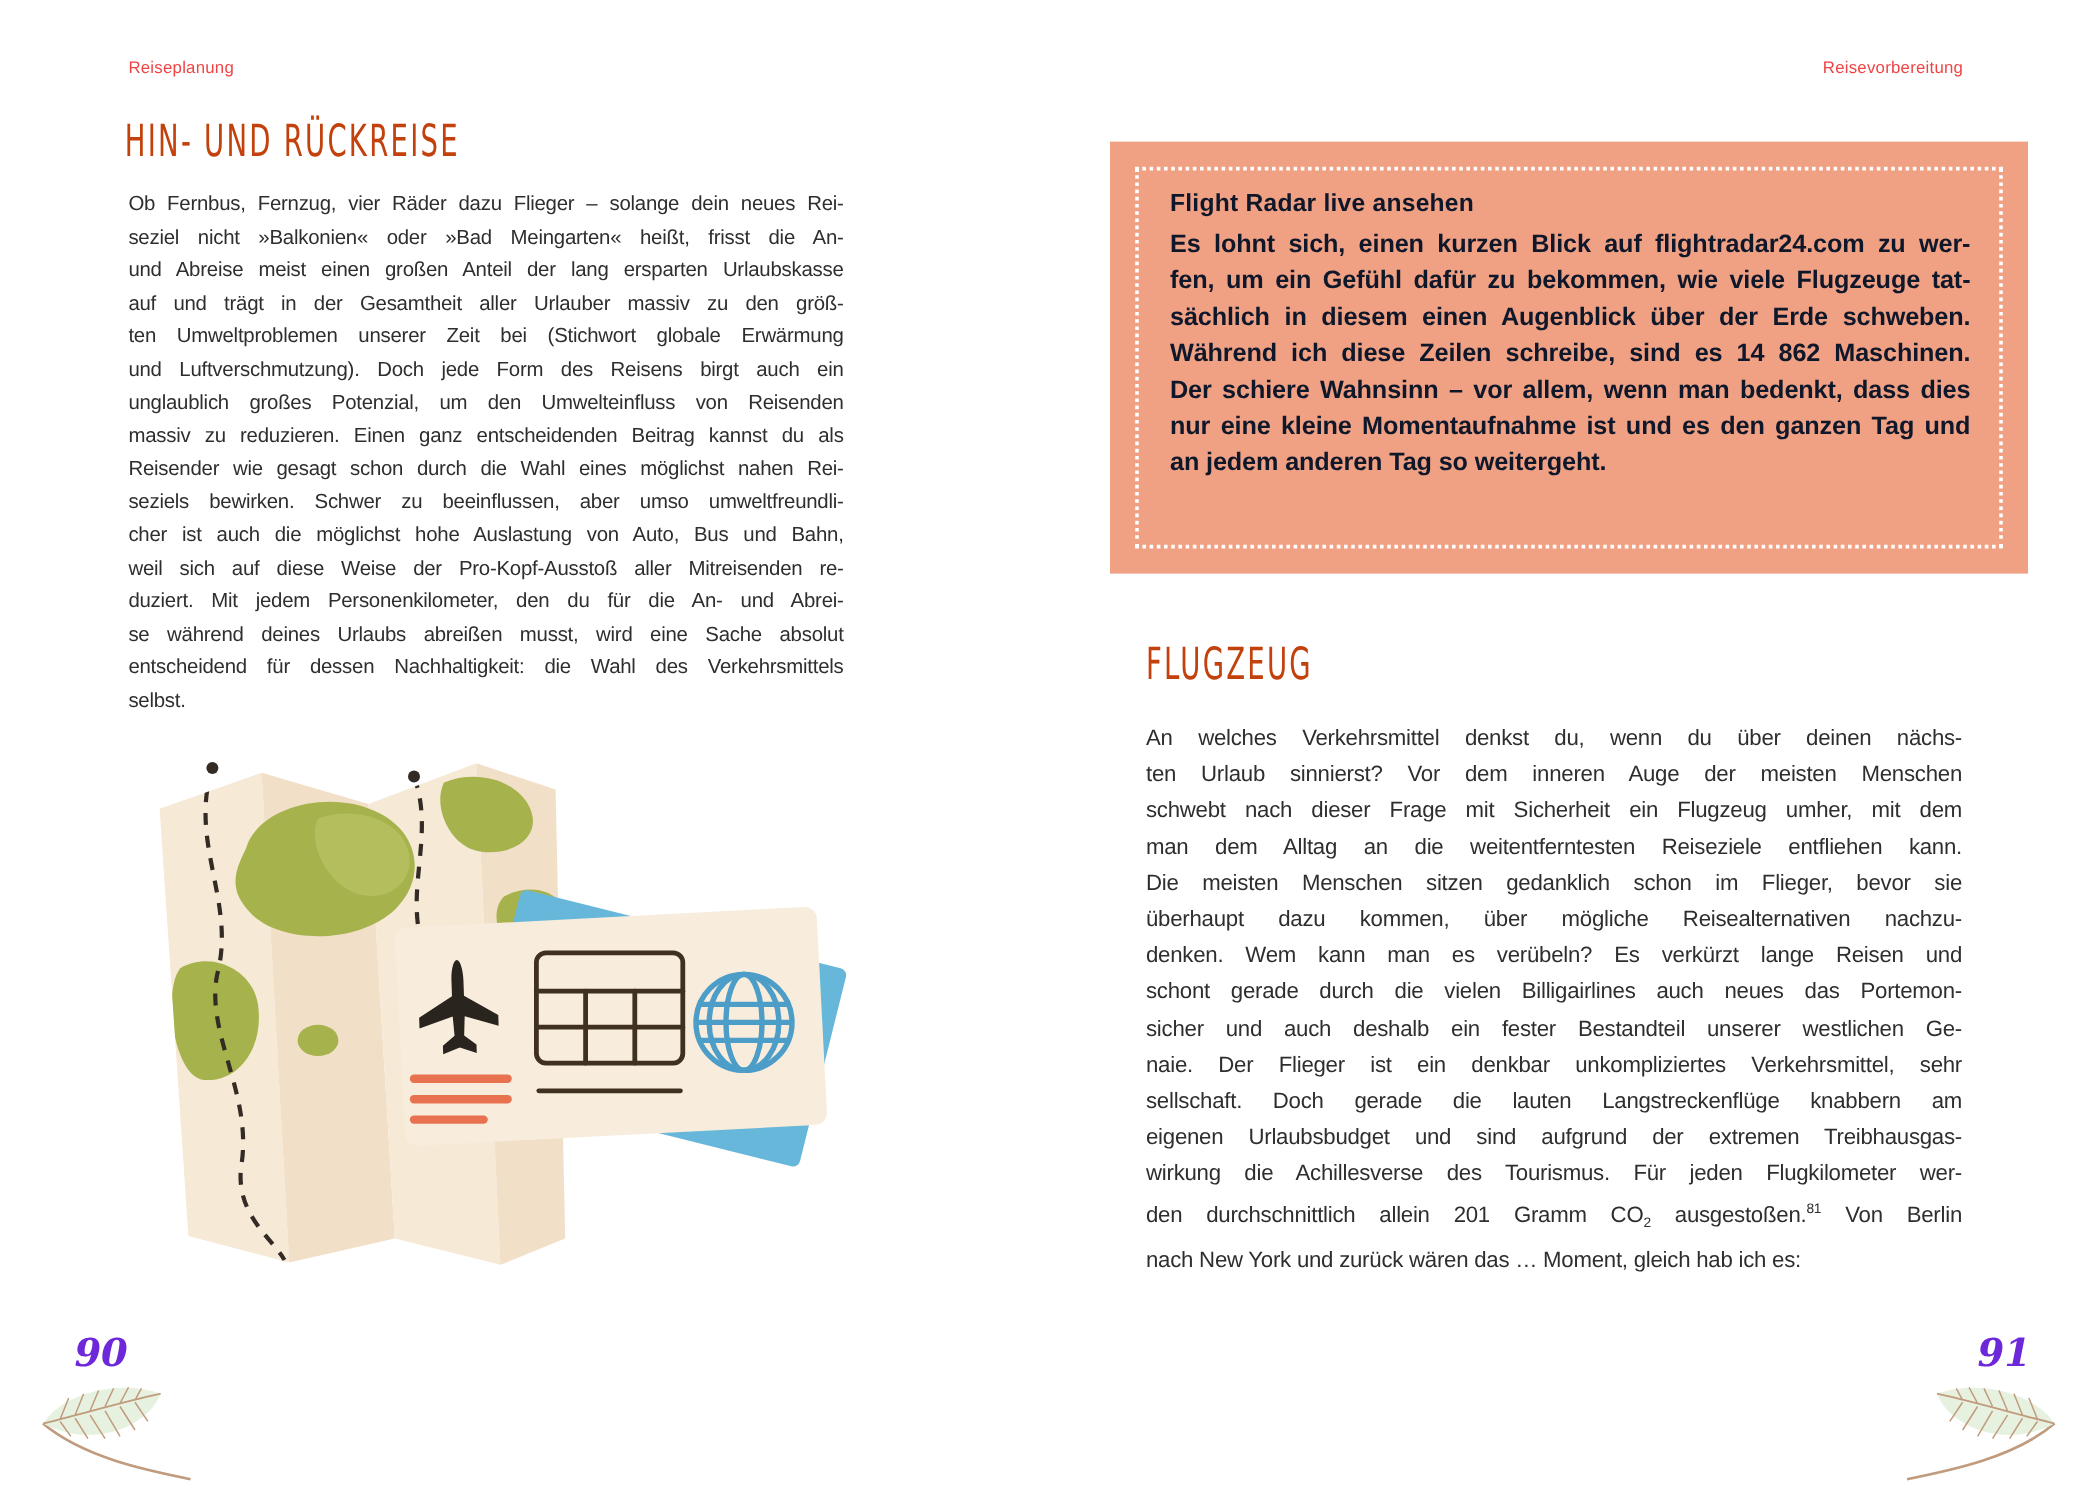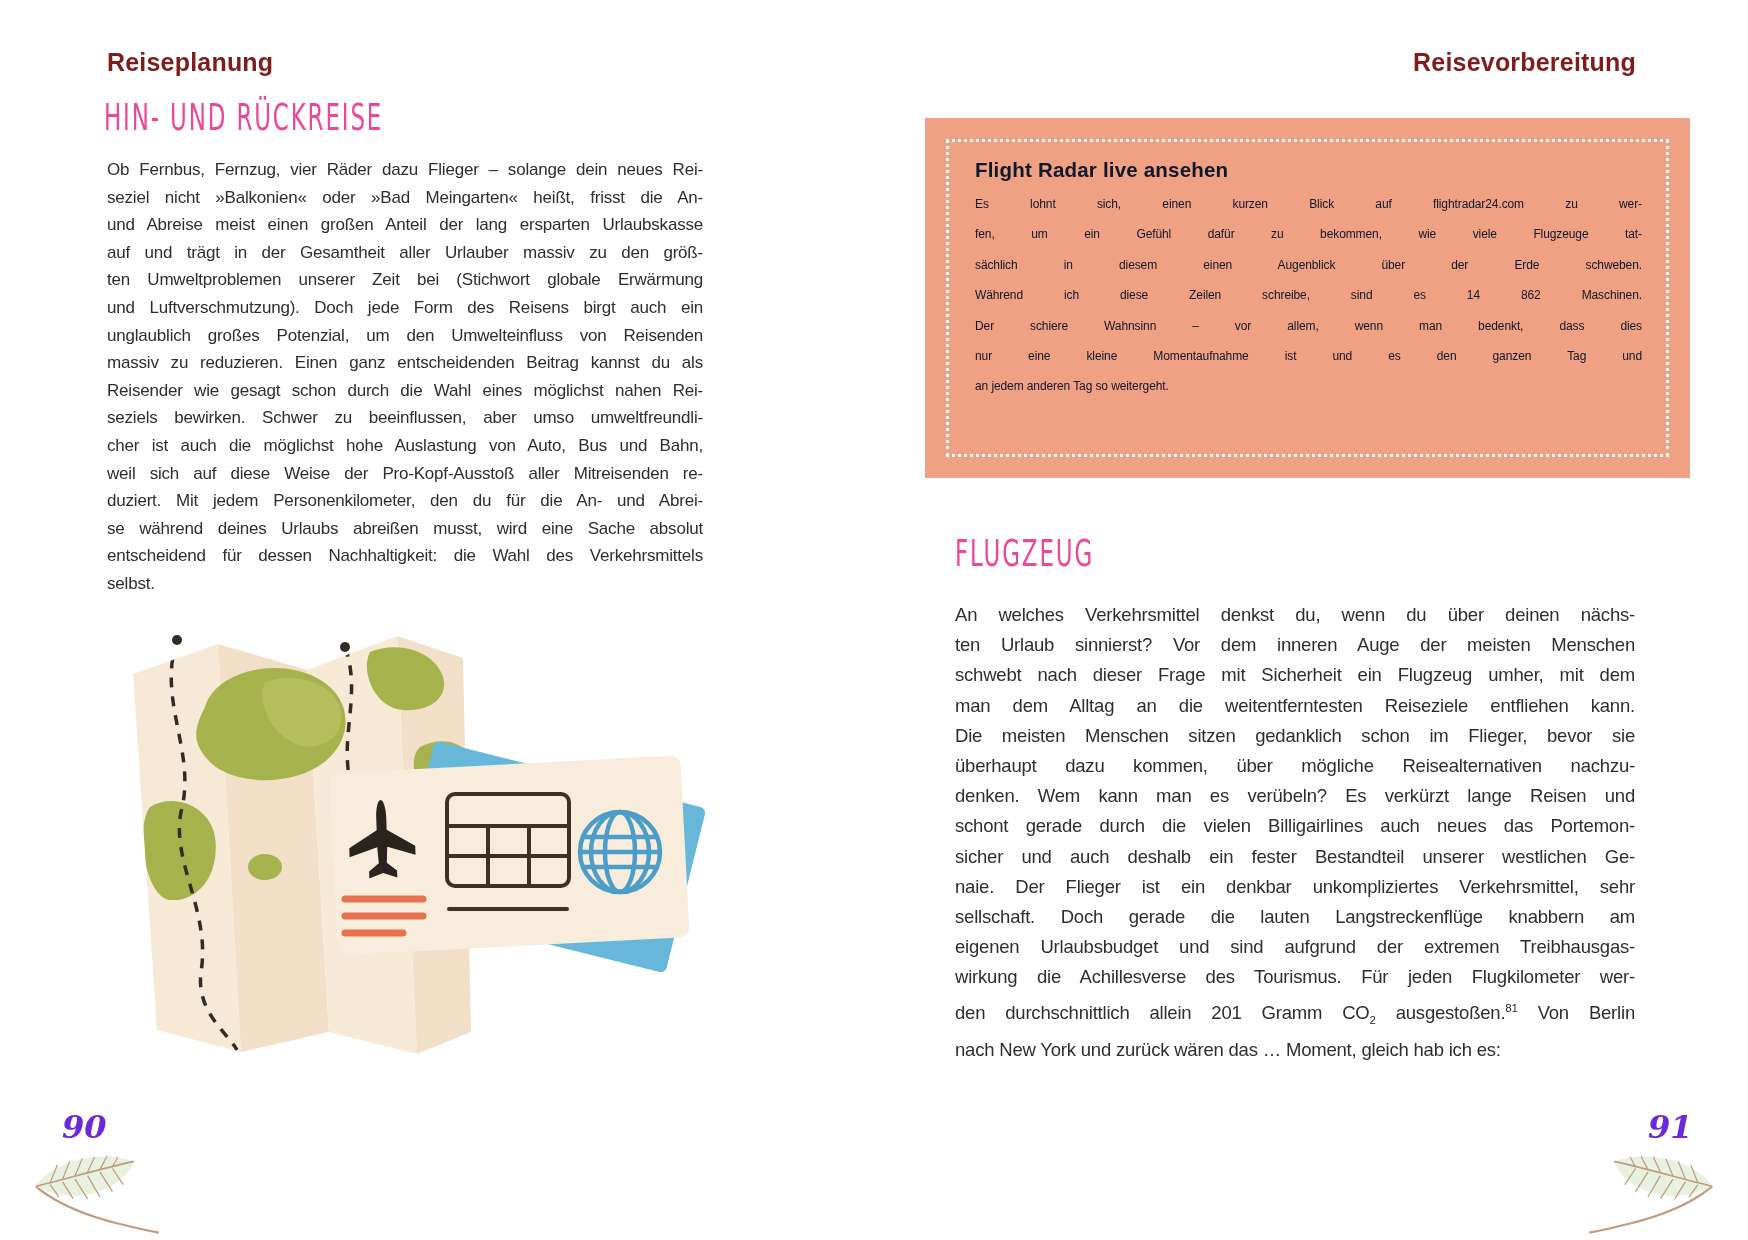--- a/index.html
+++ b/index.html
@@ -9,7 +9,7 @@
   .page-left{left:0;width:874px;}
   .page-right{left:874px;width:874px;}
 
-  .running-head{position:absolute;top:48px;font-size:25px;font-weight:bold;color:#7f1d1d;letter-spacing:.2px;}
+  .running-head{position:absolute;top:48px;font-size:14px;font-weight:normal;color:#ef4444;letter-spacing:.2px;}
   .running-head.left{left:107px;}
   .running-head.right{right:112px;}
 

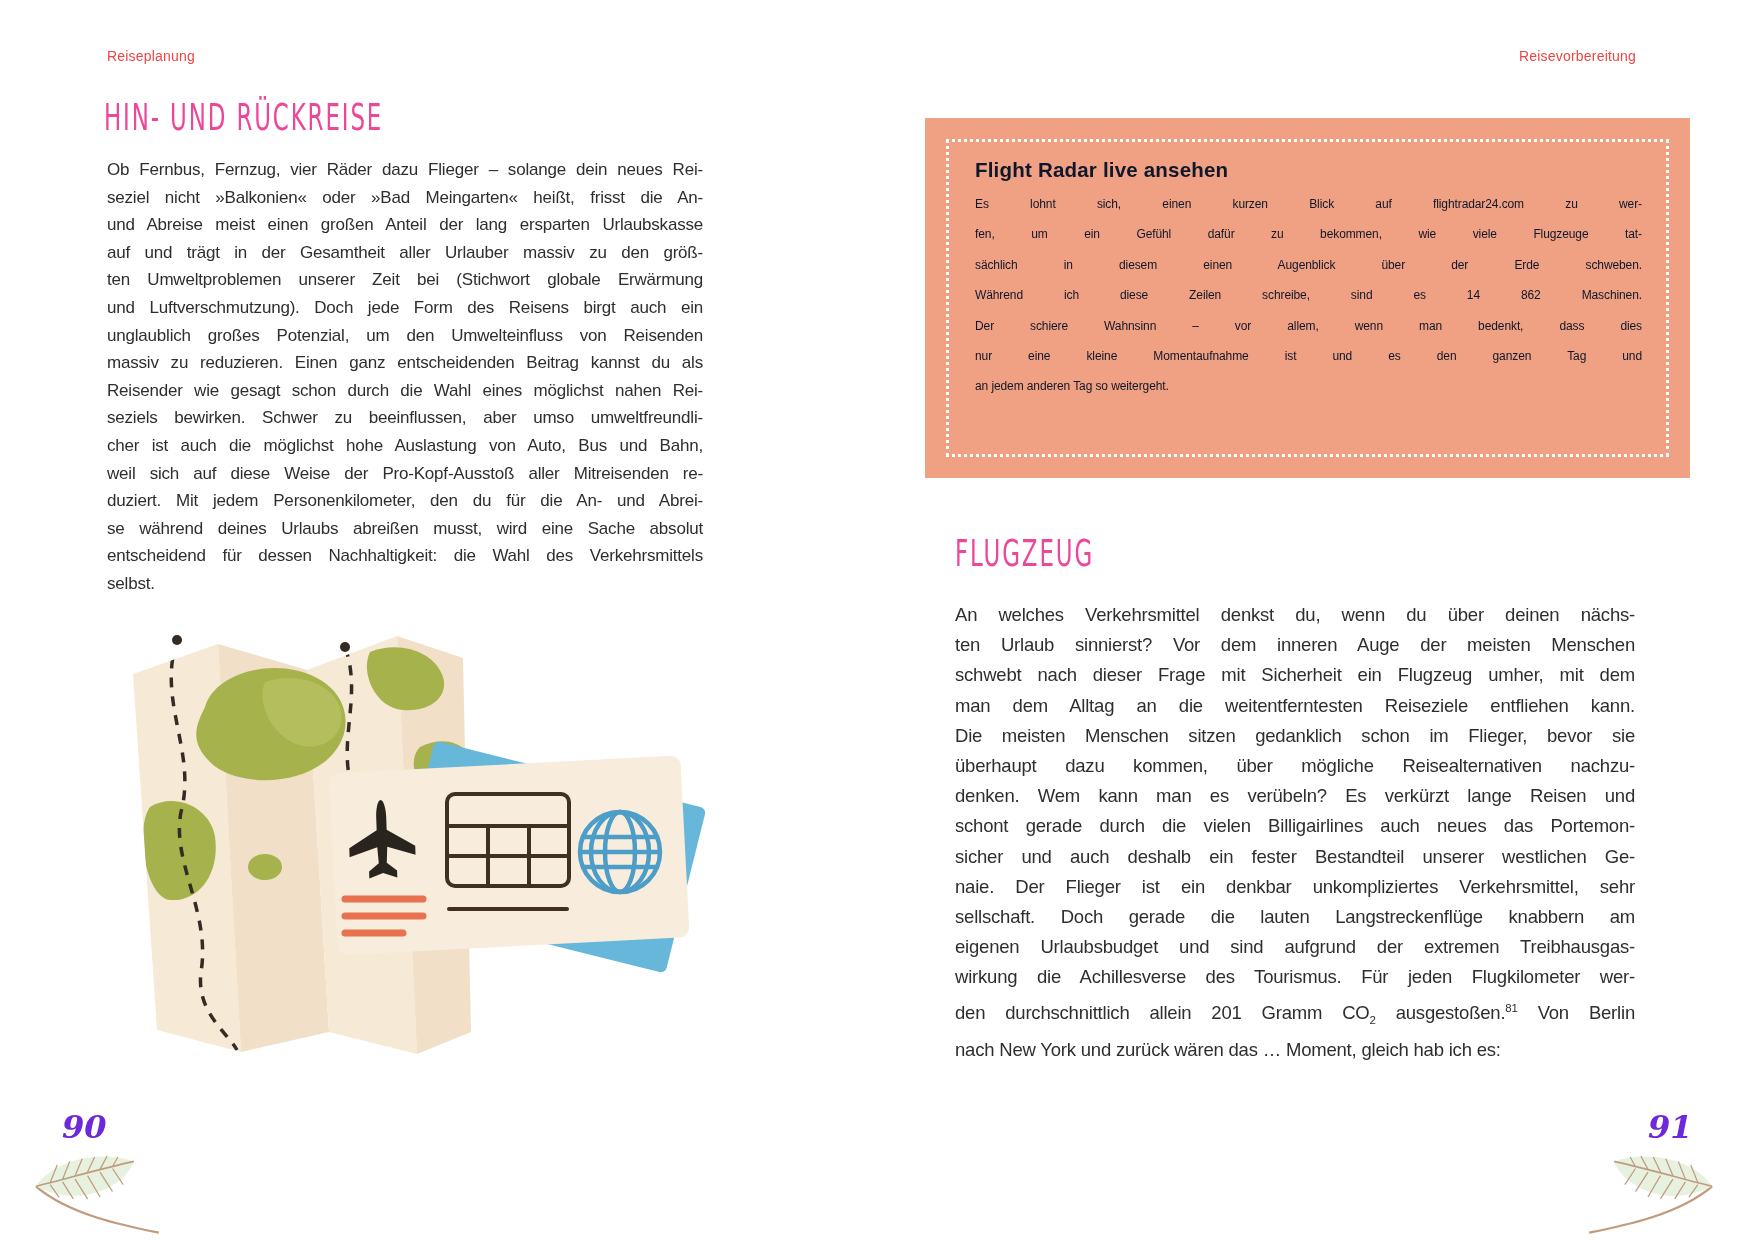--- a/index.html
+++ b/index.html
@@ -13,7 +13,7 @@
   .running-head.left{left:107px;}
   .running-head.right{right:112px;}
 
-  .hand-heading{position:absolute;margin:0;font-weight:400;color:#ec4899;white-space:nowrap;}
+  .hand-heading{position:absolute;margin:0;font-weight:400;color:#c2410c;white-space:nowrap;}
   .hand-heading .squeeze{display:inline-block;transform:scaleX(.62);transform-origin:left center;
      font-family:"DejaVu Sans",sans-serif;font-size:37px;letter-spacing:3px;}
   .heading-left{left:104px;top:96px;}

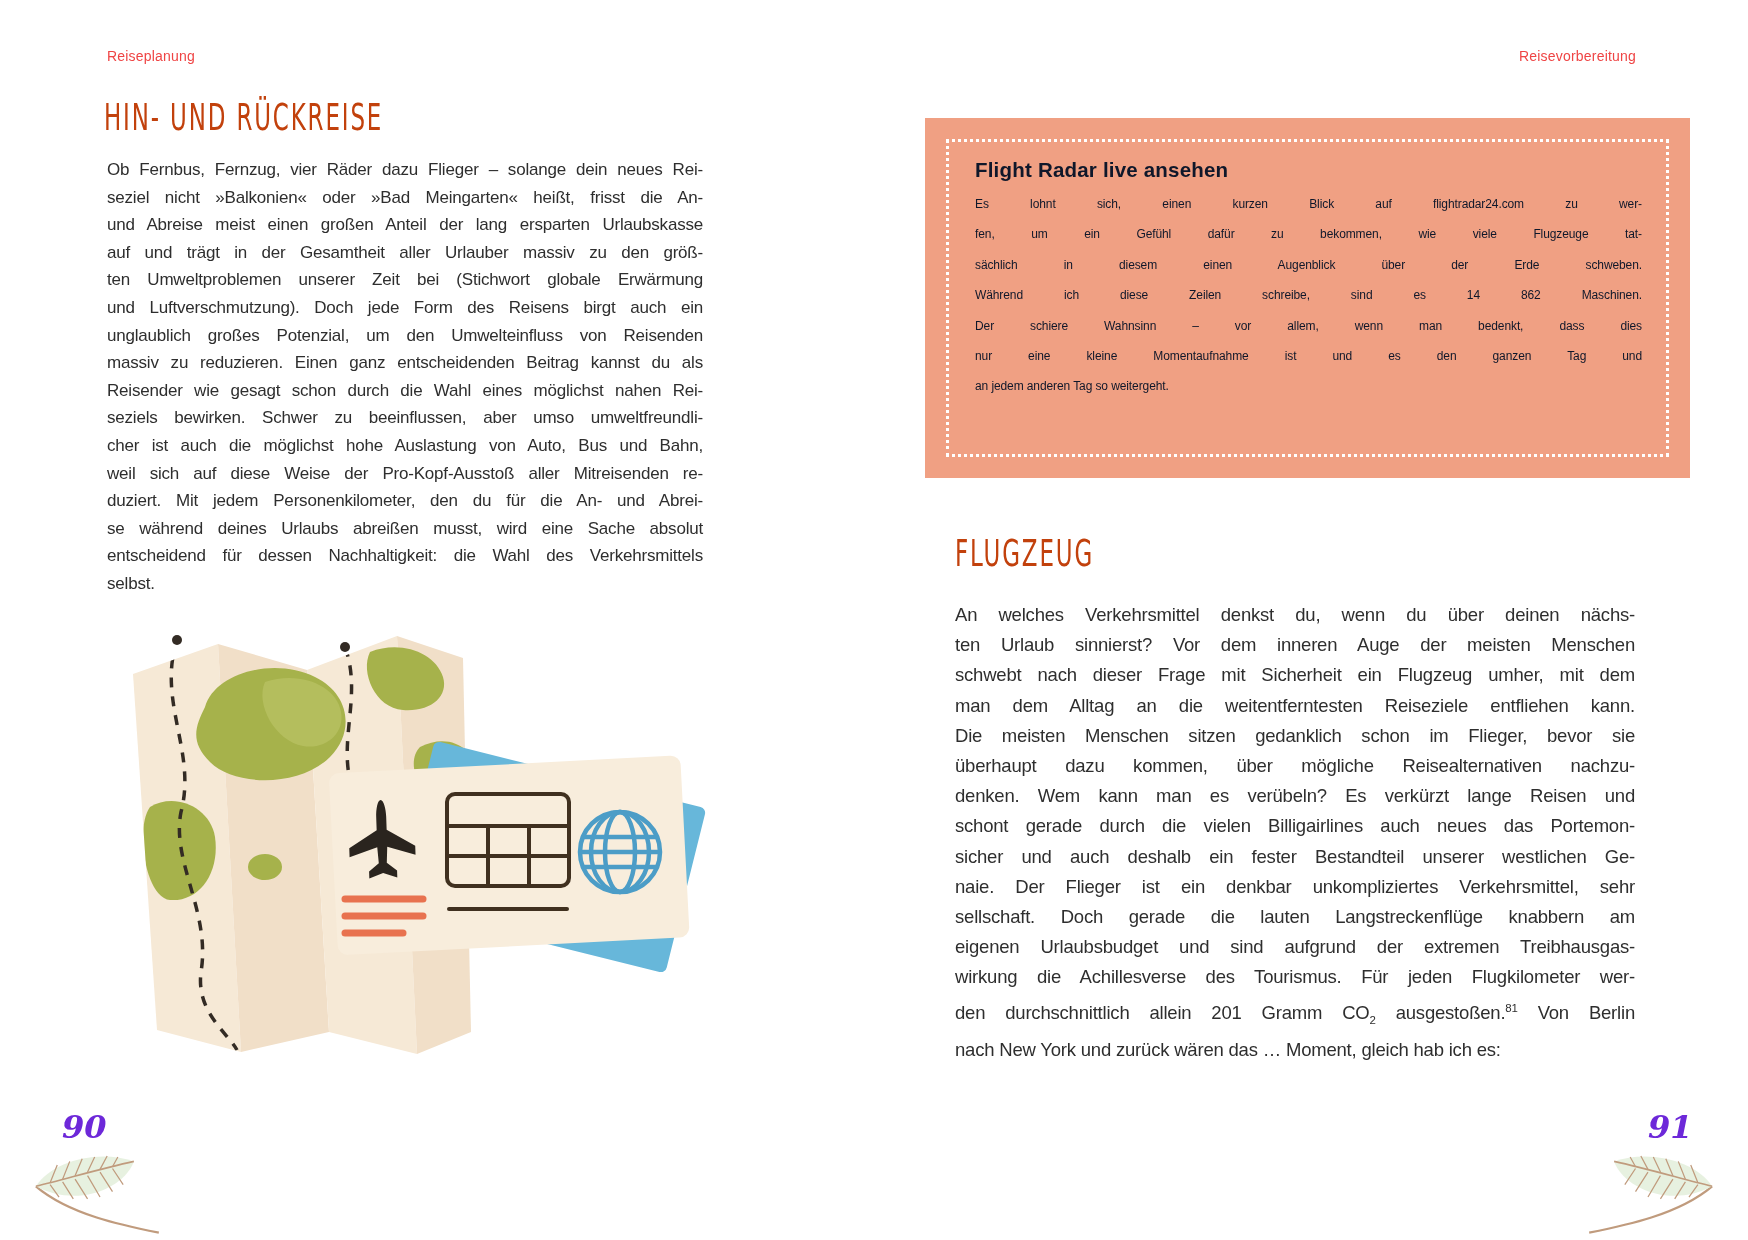--- a/index.html
+++ b/index.html
@@ -31,7 +31,7 @@
   .callout-border{position:absolute;inset:21px;border:3px dotted #ffffff;}
   .callout-content{position:absolute;left:50px;right:48px;top:40px;color:#0f172a;}
   .callout-title{font-size:20.5px;font-weight:bold;letter-spacing:.2px;margin-bottom:7px;}
-  .callout-lines{font-size:12px;line-height:30.4px;letter-spacing:-.1px;}
+  .callout-lines{font-size:21px;line-height:30.4px;letter-spacing:-.1px;font-weight:bold;}
 
   .folio{position:absolute;font-family:"DejaVu Serif",serif;font-style:italic;font-weight:bold;
          font-size:32px;color:#6d28d9;}

